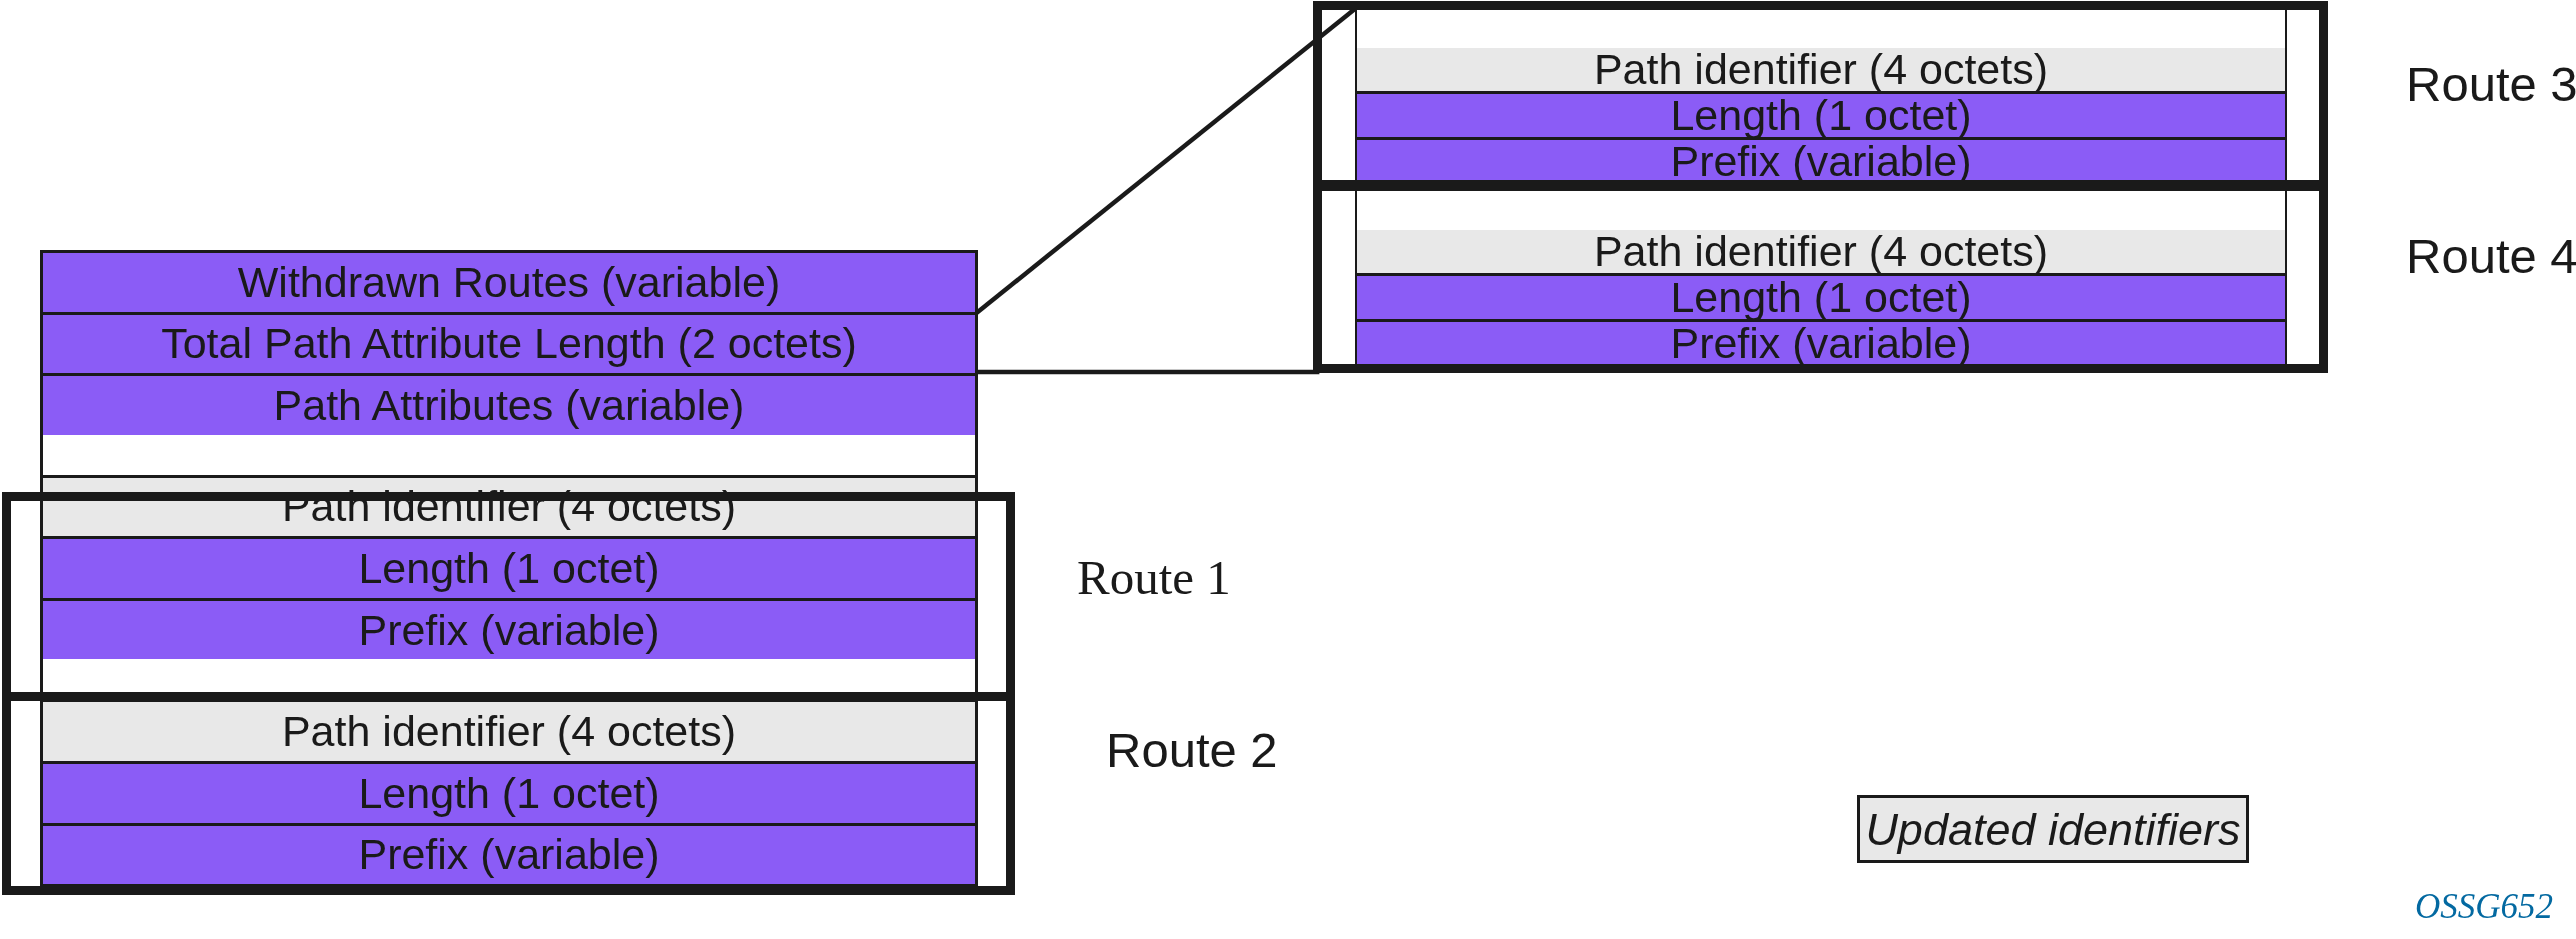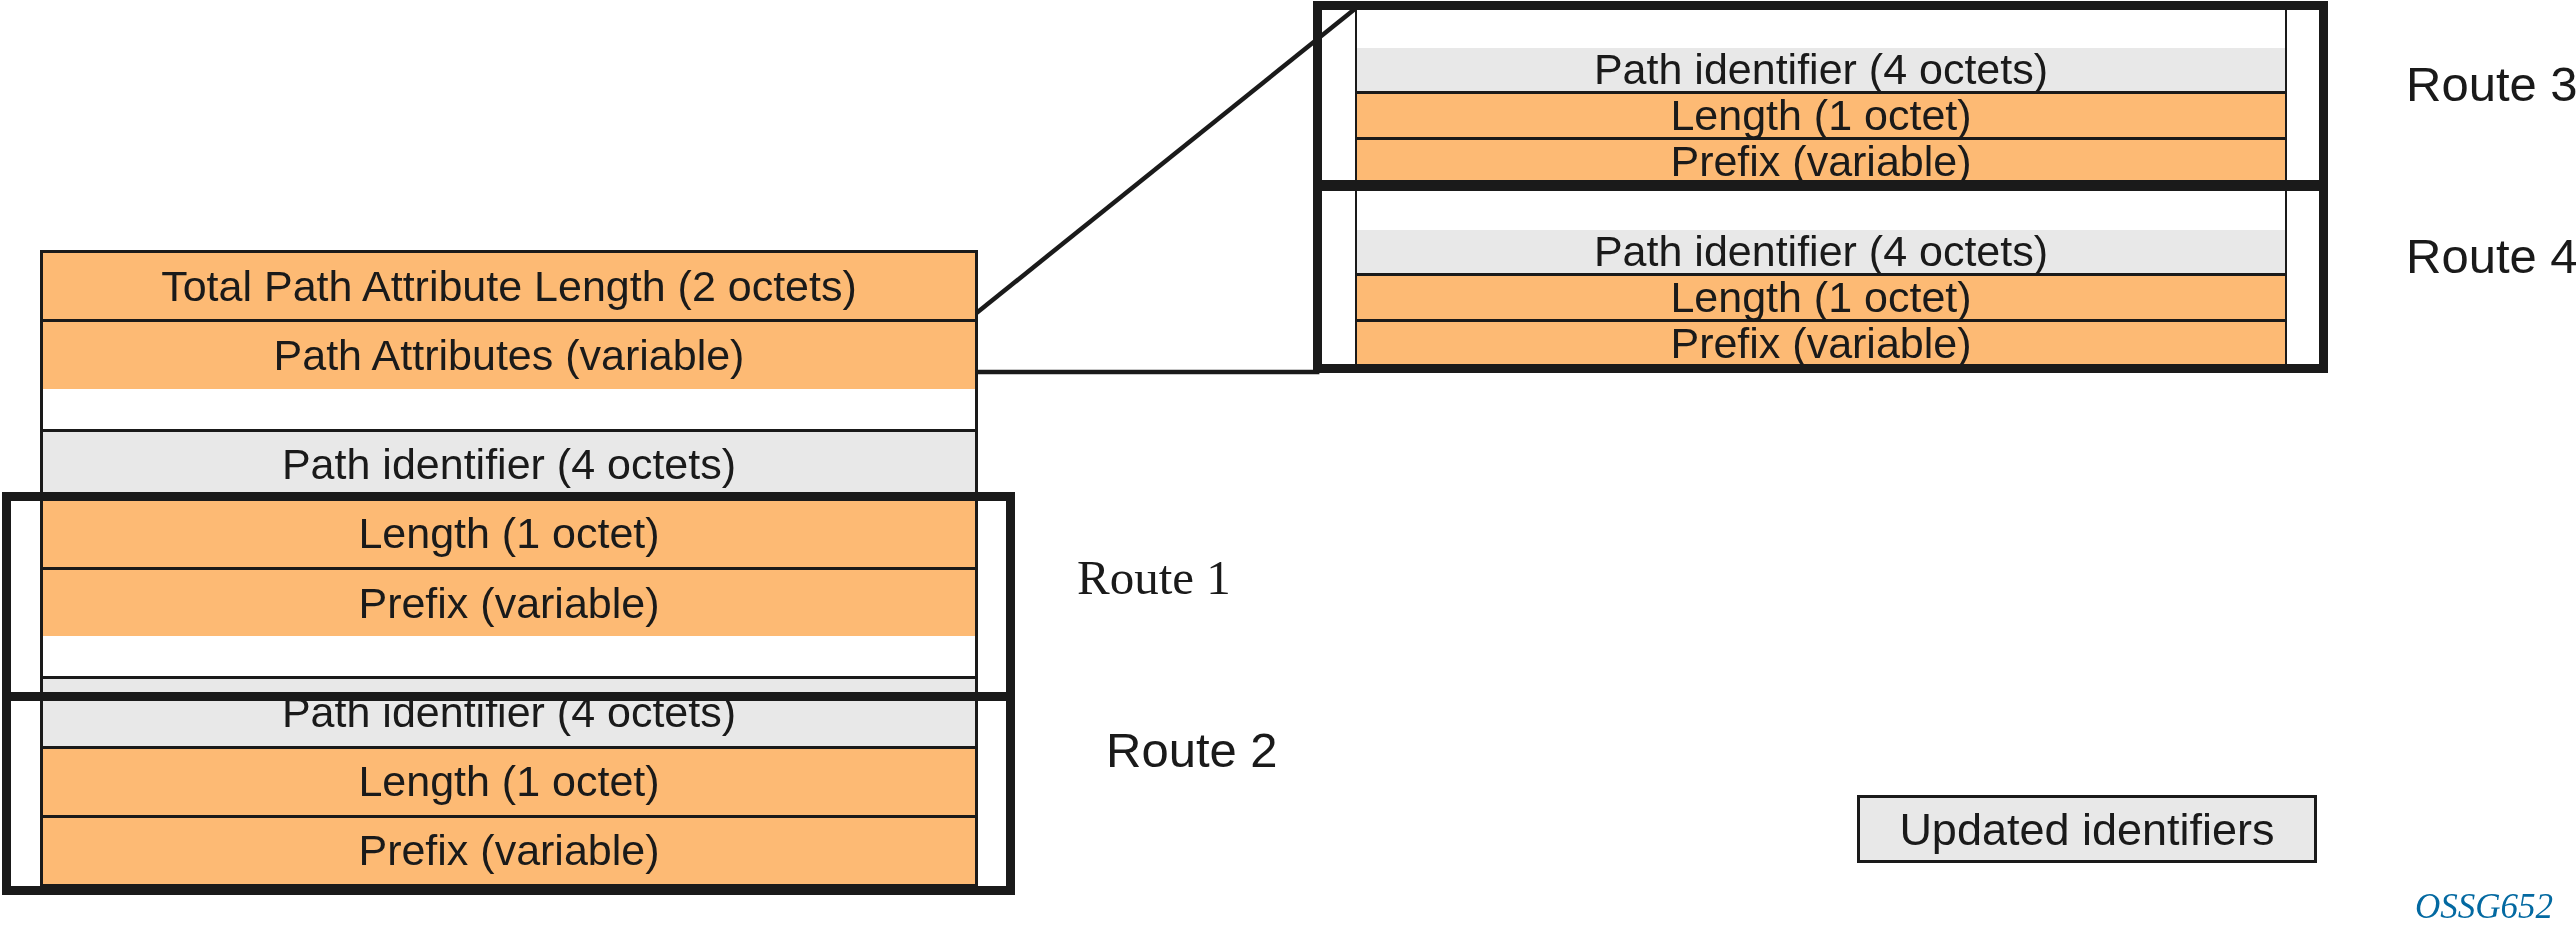--- a/index.html
+++ b/index.html
@@ -41,7 +41,7 @@
     font-size: 43px;
     line-height: 1;
     white-space: nowrap;
-    background: #fdba74;
+    background: #8b5cf6;
   }
   .field-row + .field-row {
     border-top: 3px solid #1a1a1a;

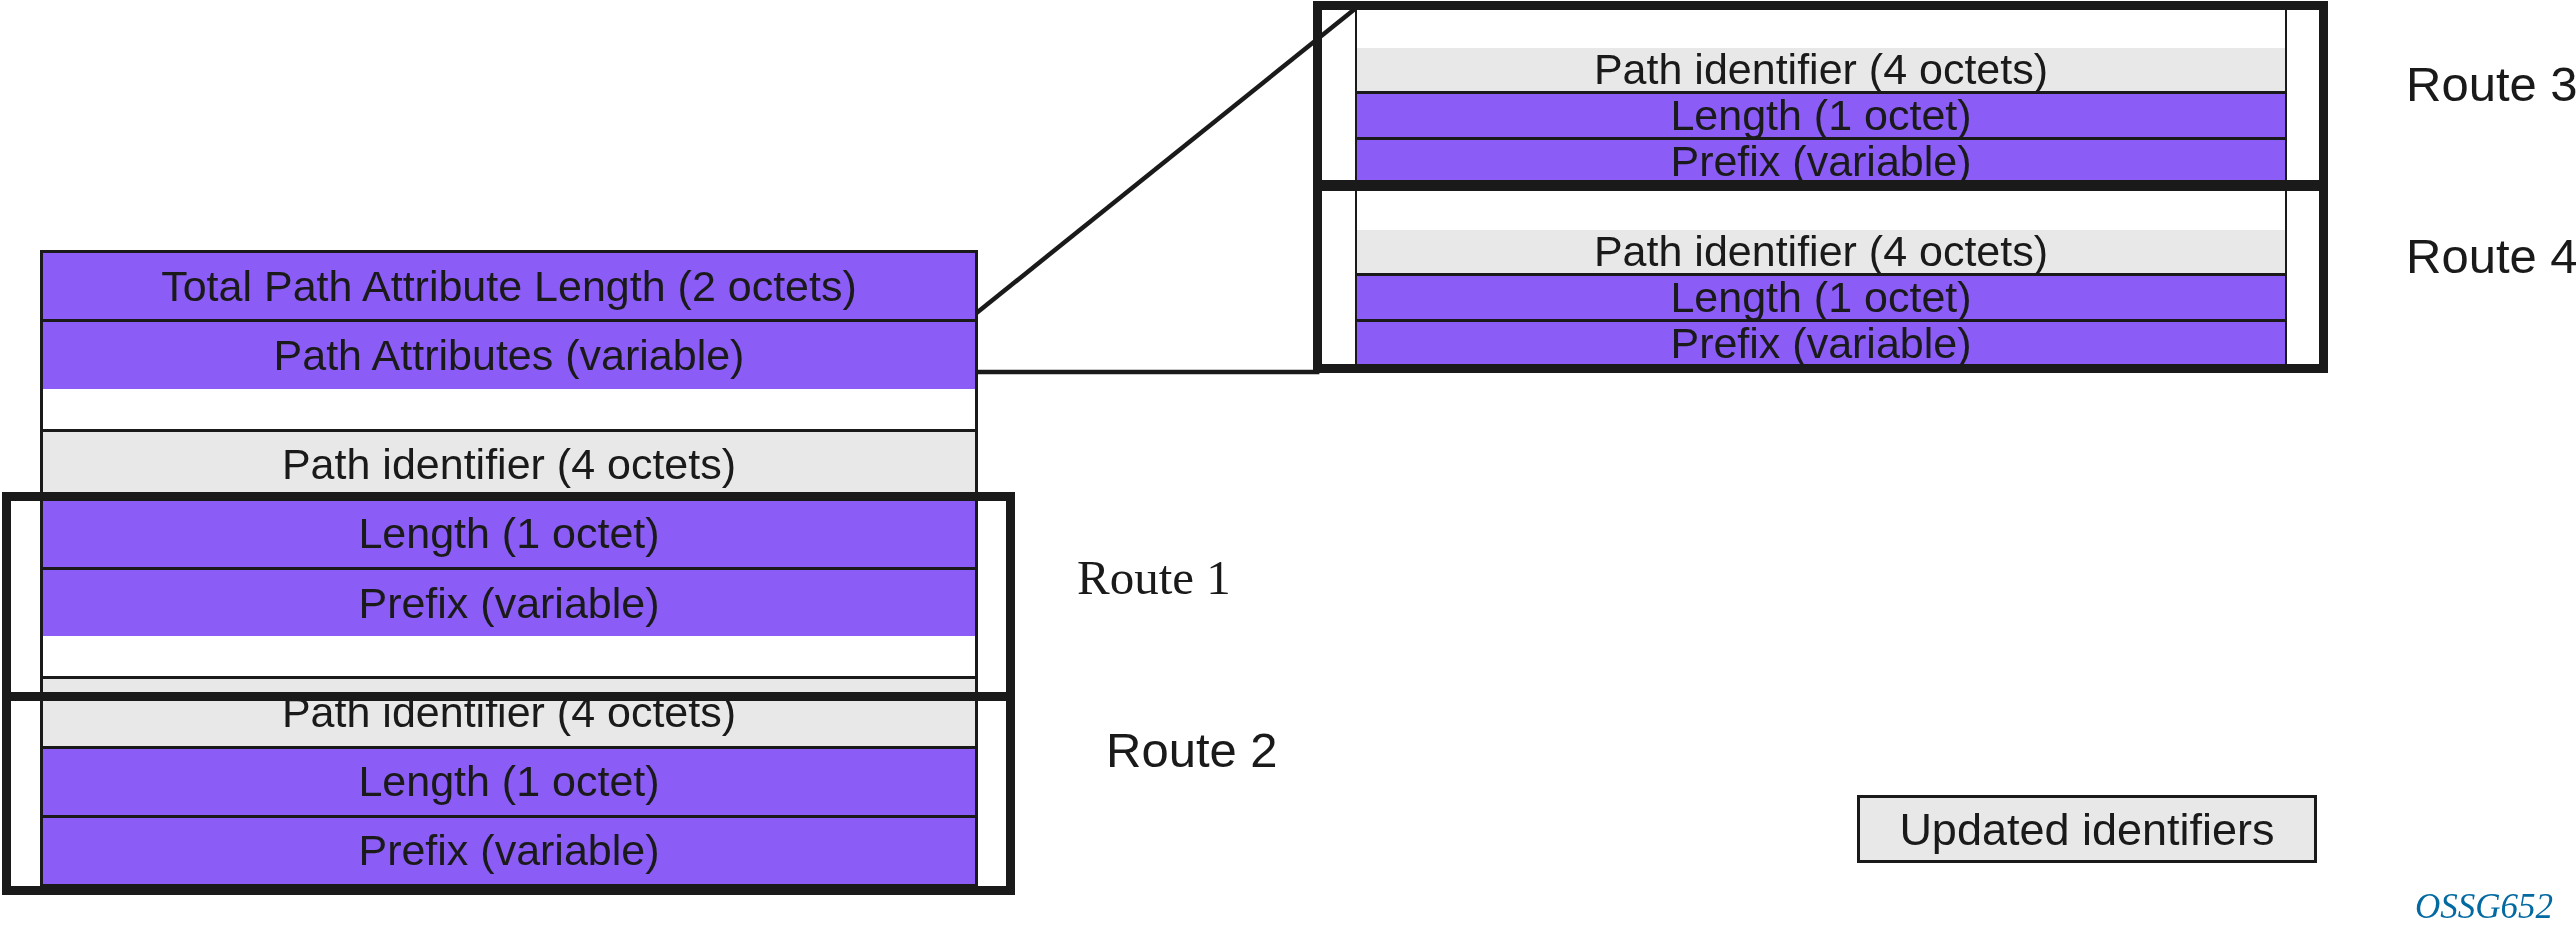--- a/index.html
+++ b/index.html
@@ -136,6 +136,9 @@
 
   <div class="field-table left-table">
     <div class="field-row">
+      <span>Withdrawn Routes (variable)</span>
+    </div>
+    <div class="field-row">
       <span>Total Path Attribute Length (2 octets)</span>
     </div>
     <div class="field-row">

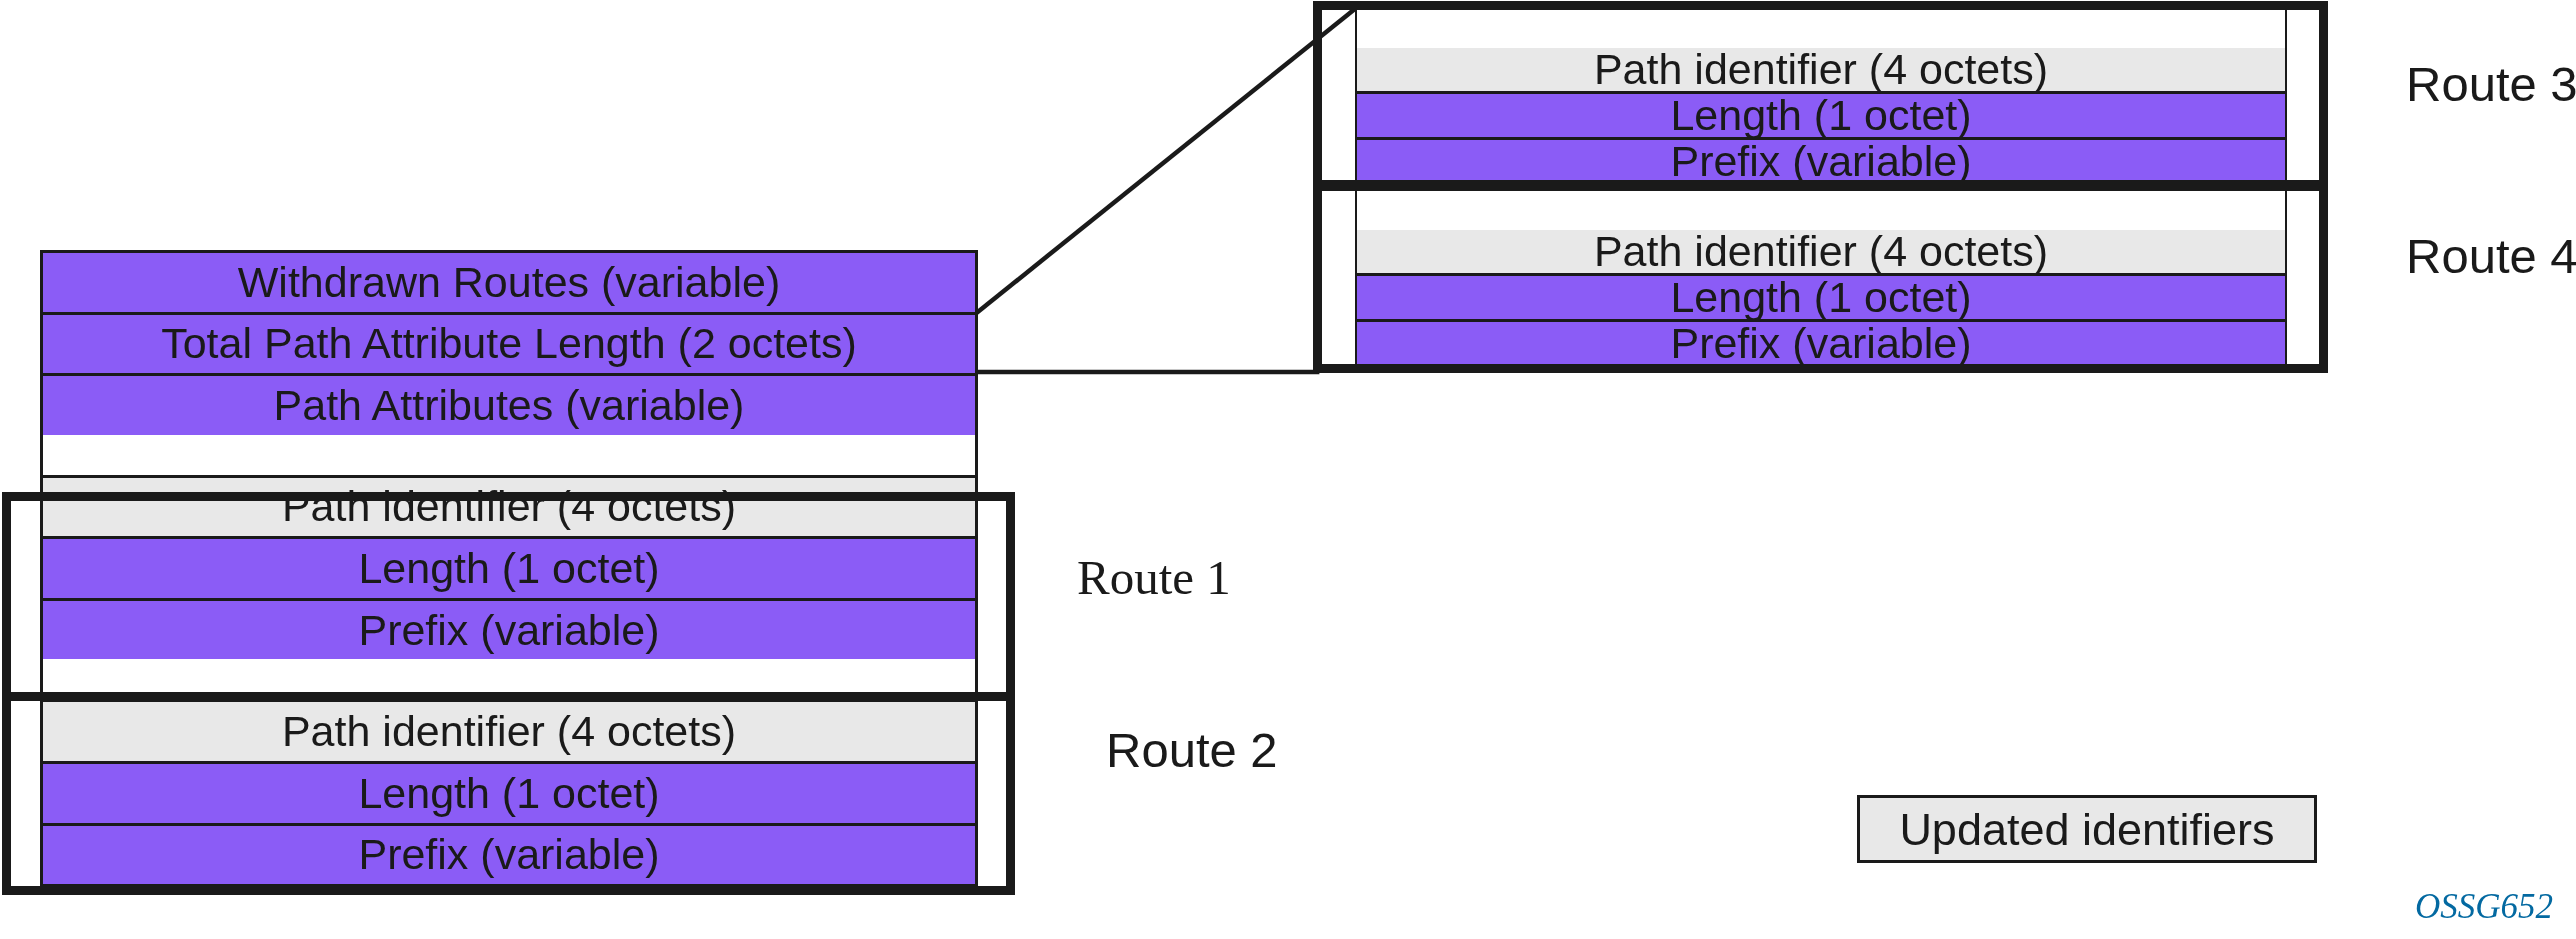--- a/index.html
+++ b/index.html
@@ -99,7 +99,7 @@
     position: absolute;
     left: 1857px;
     top: 795px;
-    width: 460px;
+    width: 392px;
     height: 68px;
     box-sizing: border-box;
     border: 3px solid #1a1a1a;
@@ -110,6 +110,7 @@
     font-size: 45px;
     line-height: 1;
     white-space: nowrap;
+    font-style: italic;
   }
   
   .figure-id {

